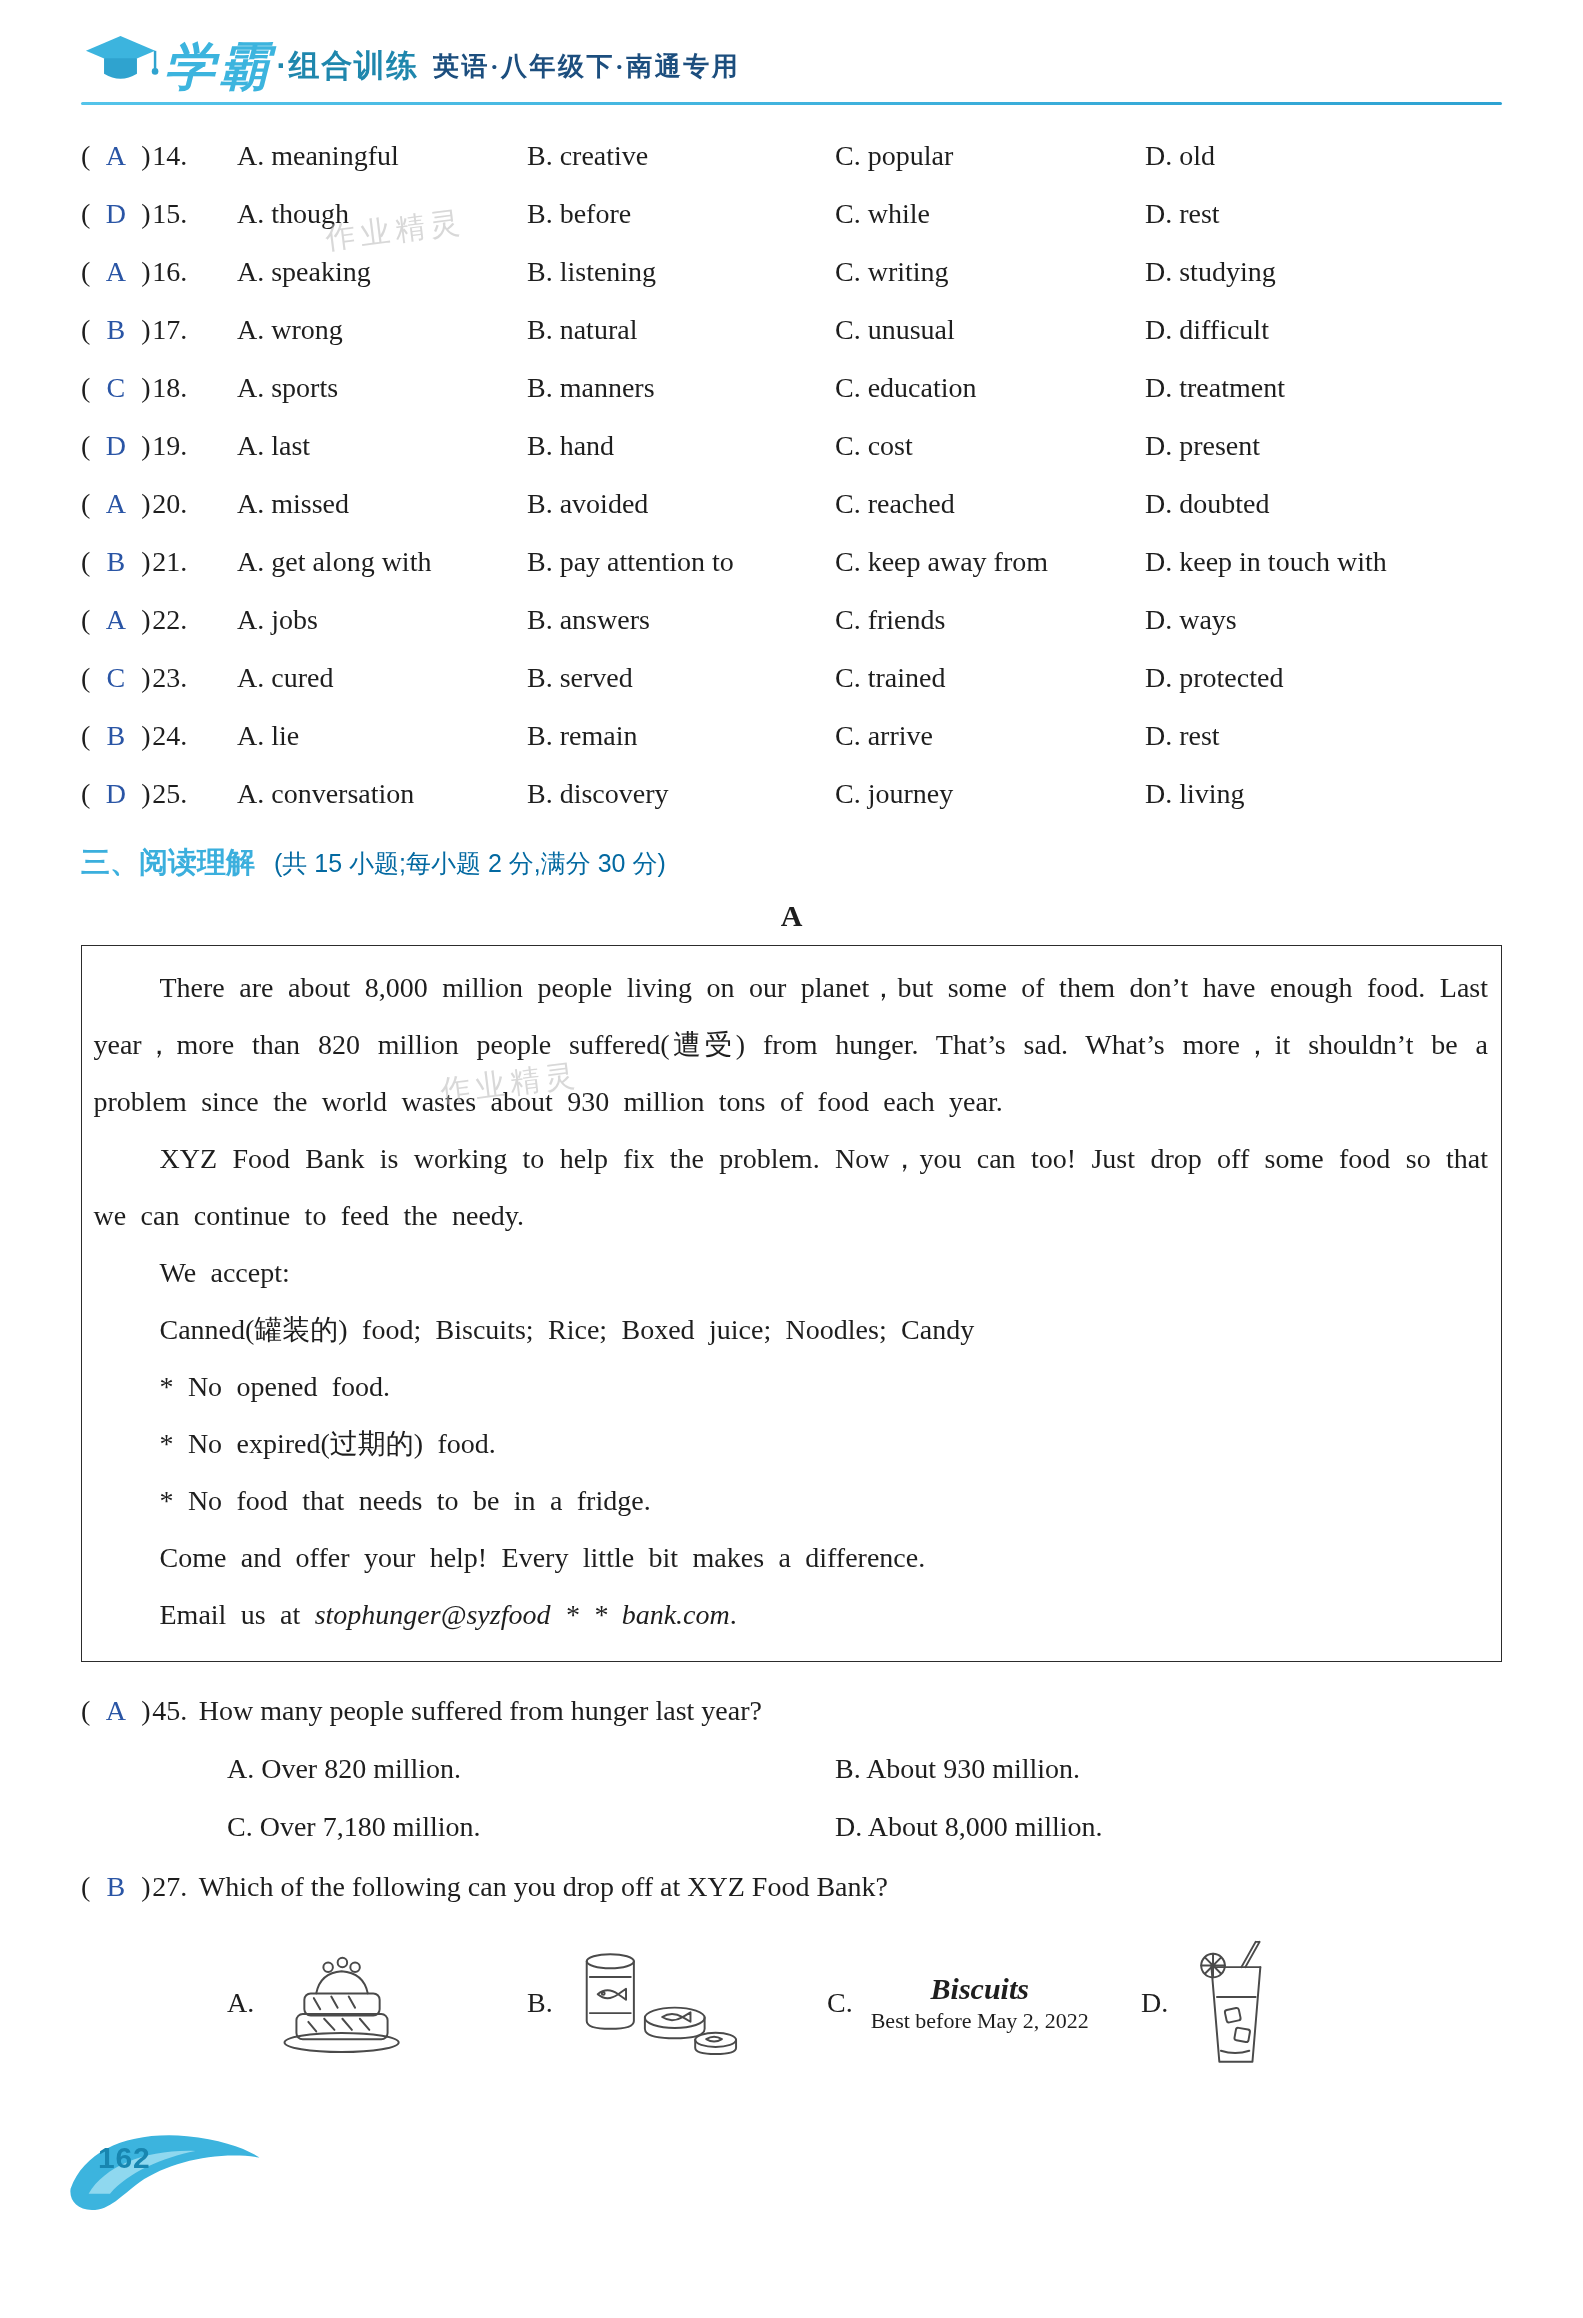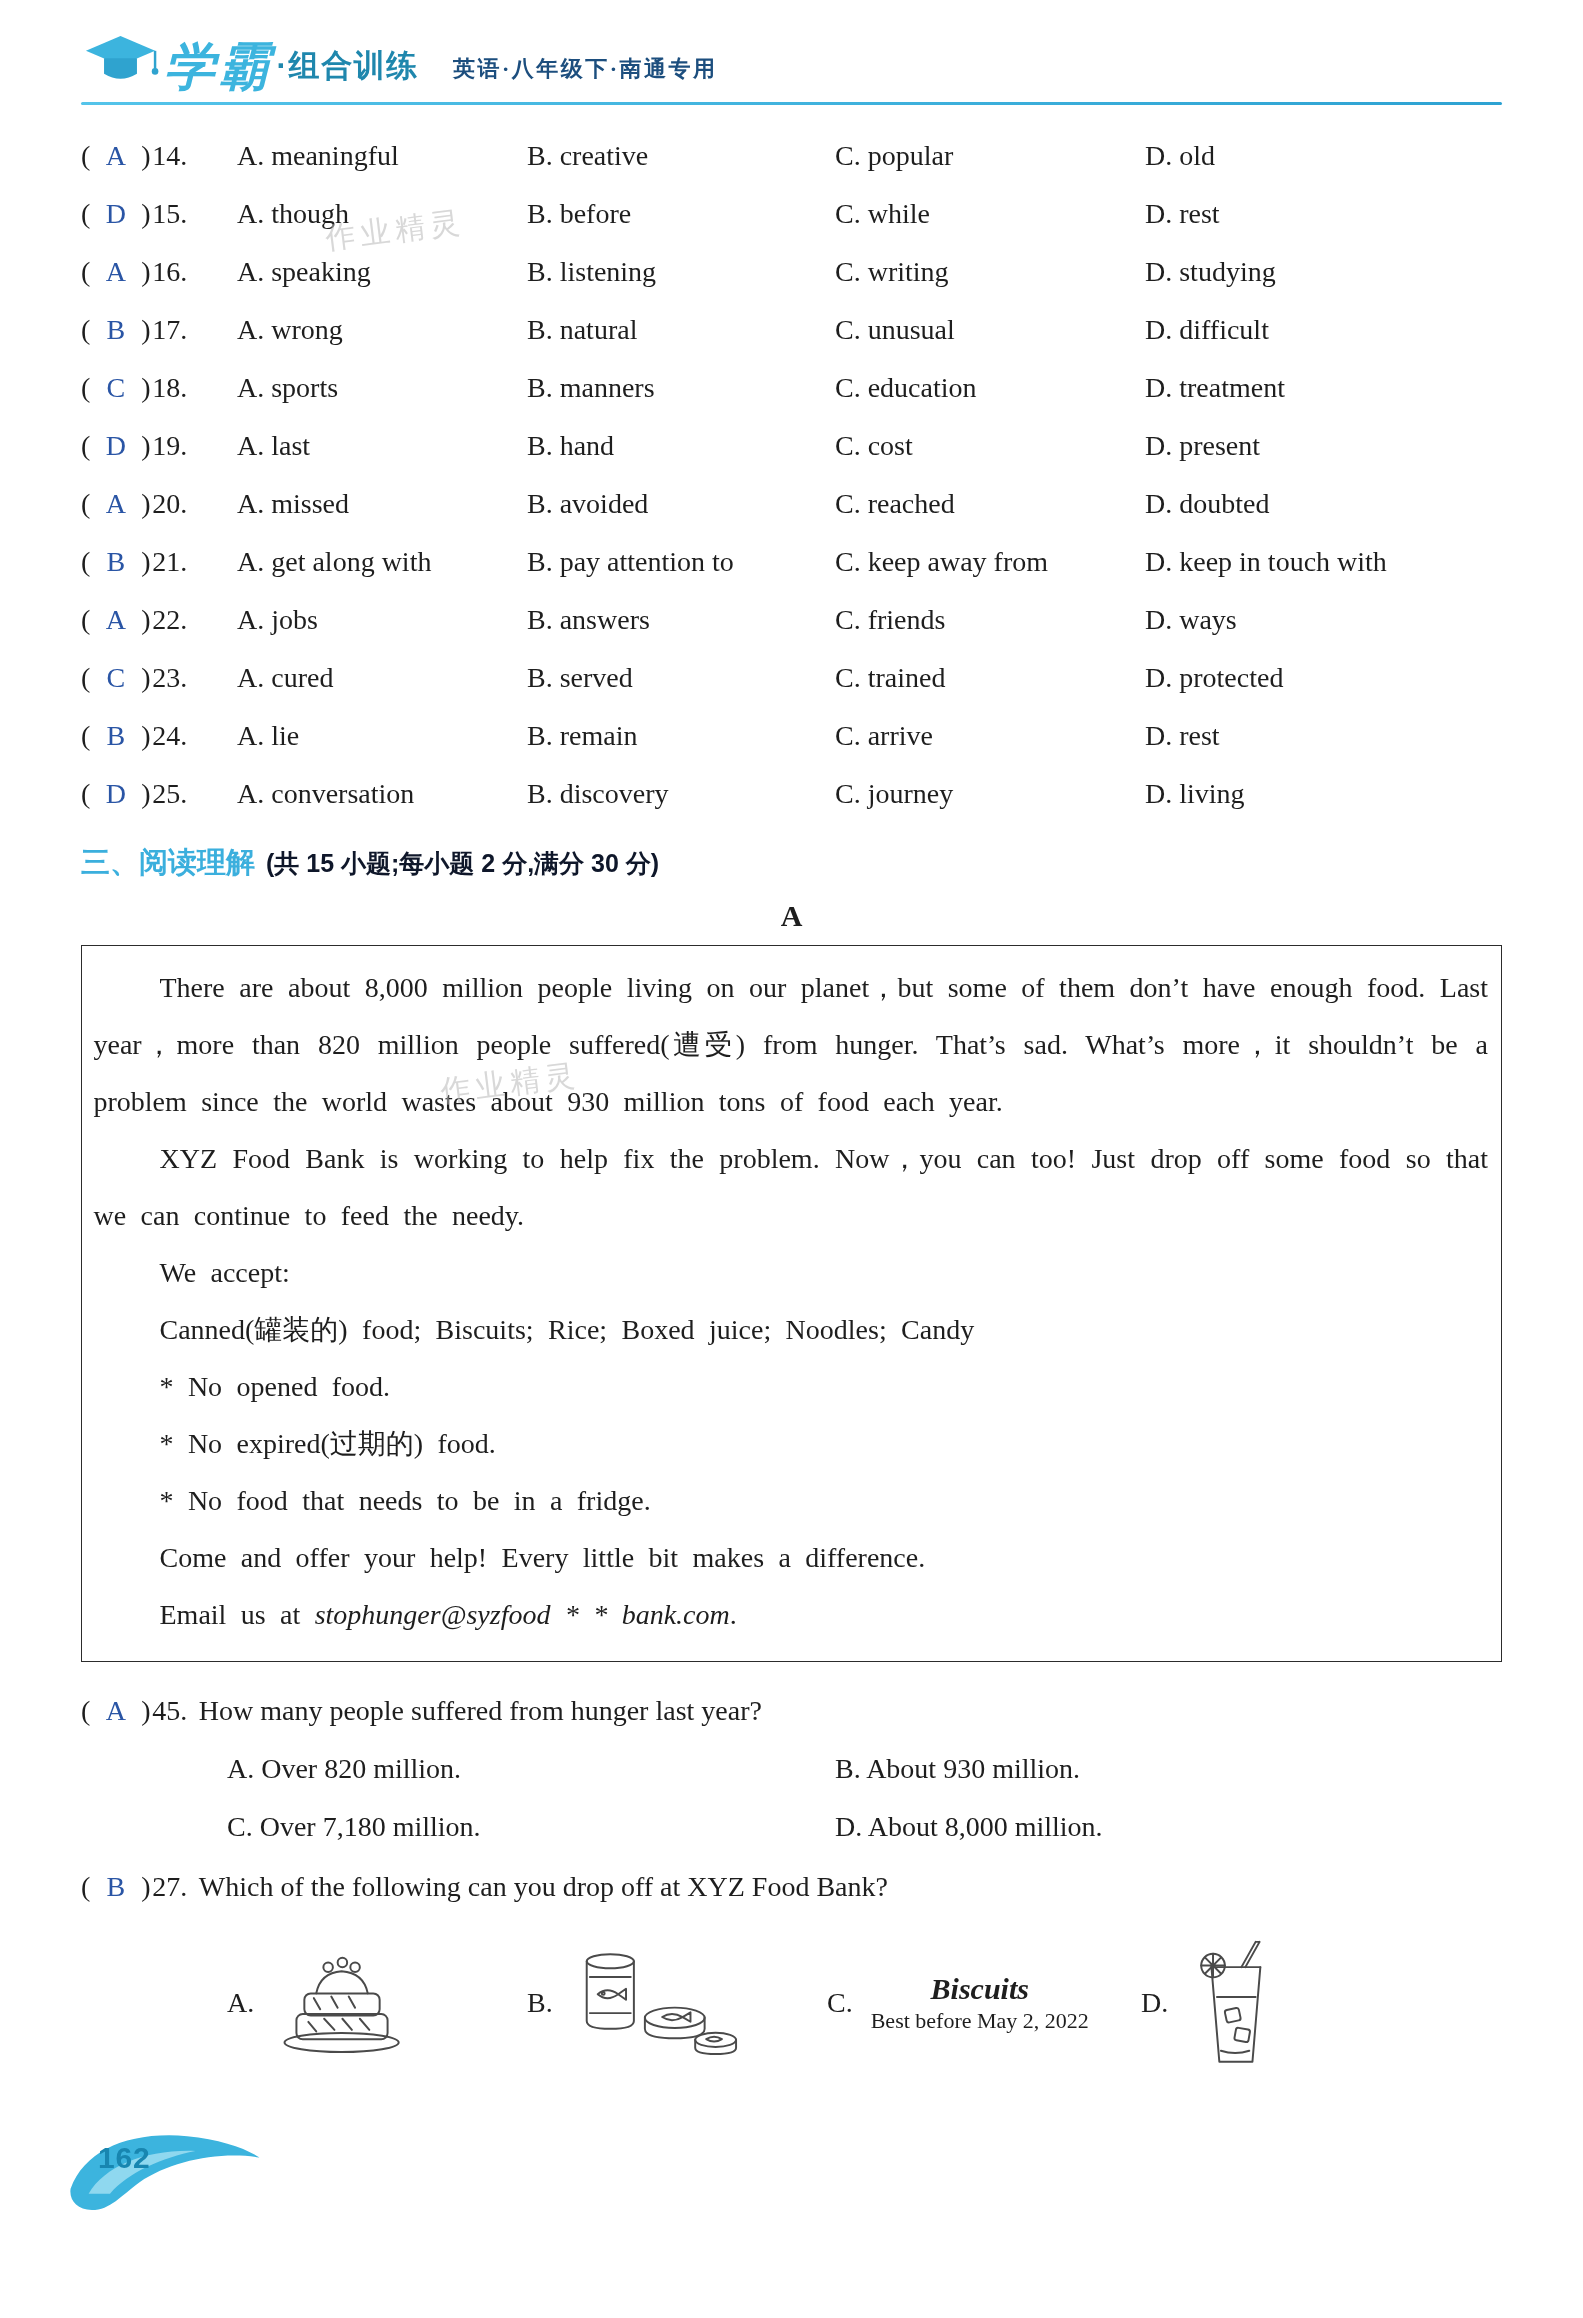--- a/index.html
+++ b/index.html
@@ -25,8 +25,8 @@
     font-size:31px; font-weight:bold; color:#1f87ad; padding-bottom:5px; letter-spacing:1.6px;
   }
   .badge {
-    font-size:22px; font-weight:bold; color:#1c4e7e; letter-spacing:2.5px;
-    padding-bottom:8.2px; margin-left:30px;
+    font-size:26px; font-weight:bold; color:#1c4e7e; letter-spacing:2.5px;
+    padding-bottom:8.2px; margin-left:10px;
   }
   .header-rule { height:3.3px; margin-top:10px; border-radius:1.6px;
     background:linear-gradient(to right,#54c4ea,#2da2d2); }

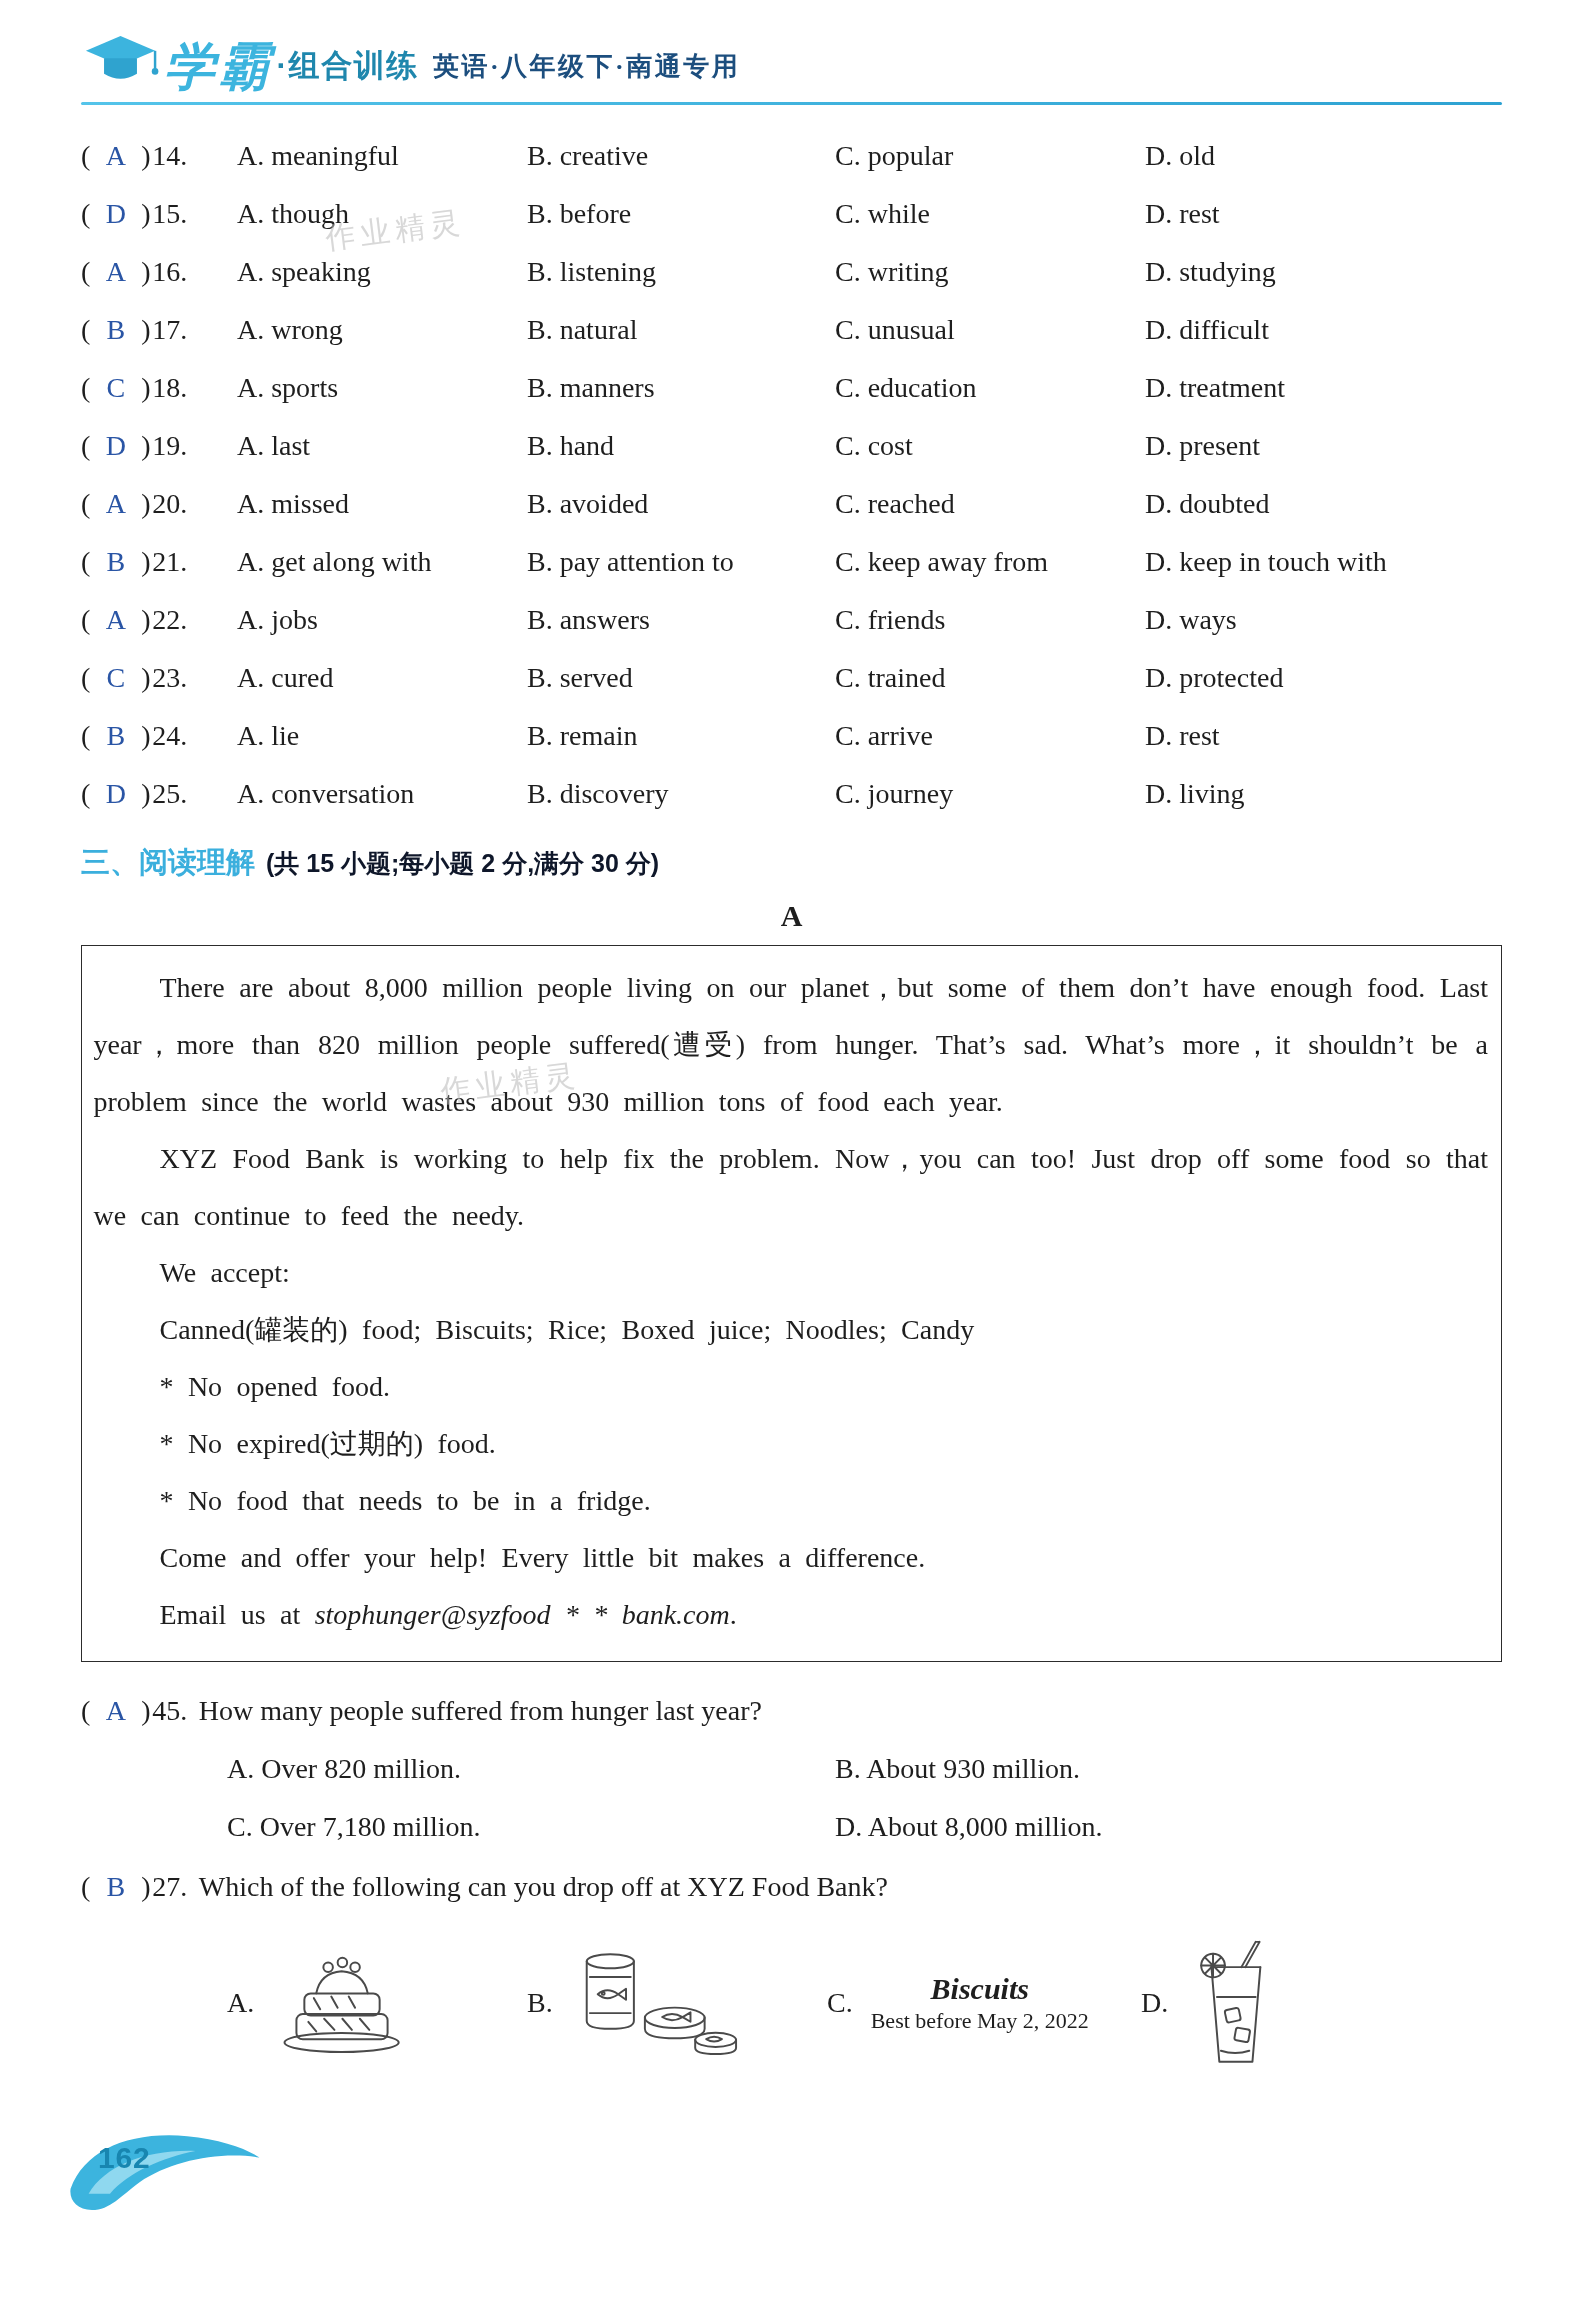--- a/index.html
+++ b/index.html
@@ -57,7 +57,7 @@
     margin-top:18px; font-size:29px; line-height:43px; color:#3bafdd;
     font-family:"Liberation Sans","DejaVu Sans",sans-serif; font-weight:bold;
   }
-  .section-title .meta { font-size:25px; font-weight:bold; margin-left:11px; color:#0f172a; }
+  .section-title .meta { font-size:25px; font-weight:normal; margin-left:19px; color:#0369a1; }
 
   .passage-label { text-align:center; font-size:30px; font-weight:bold; margin-top:11.5px; line-height:39px; }
 

